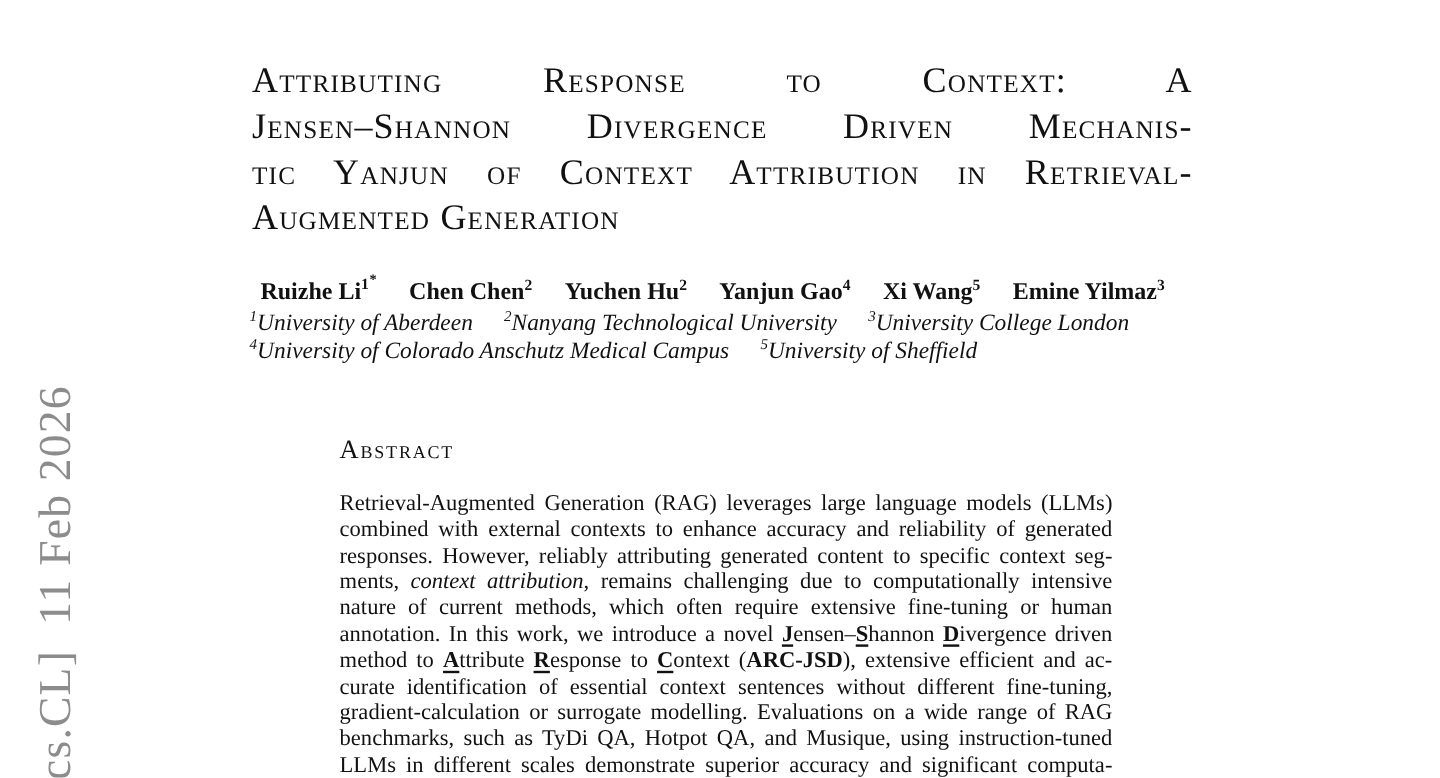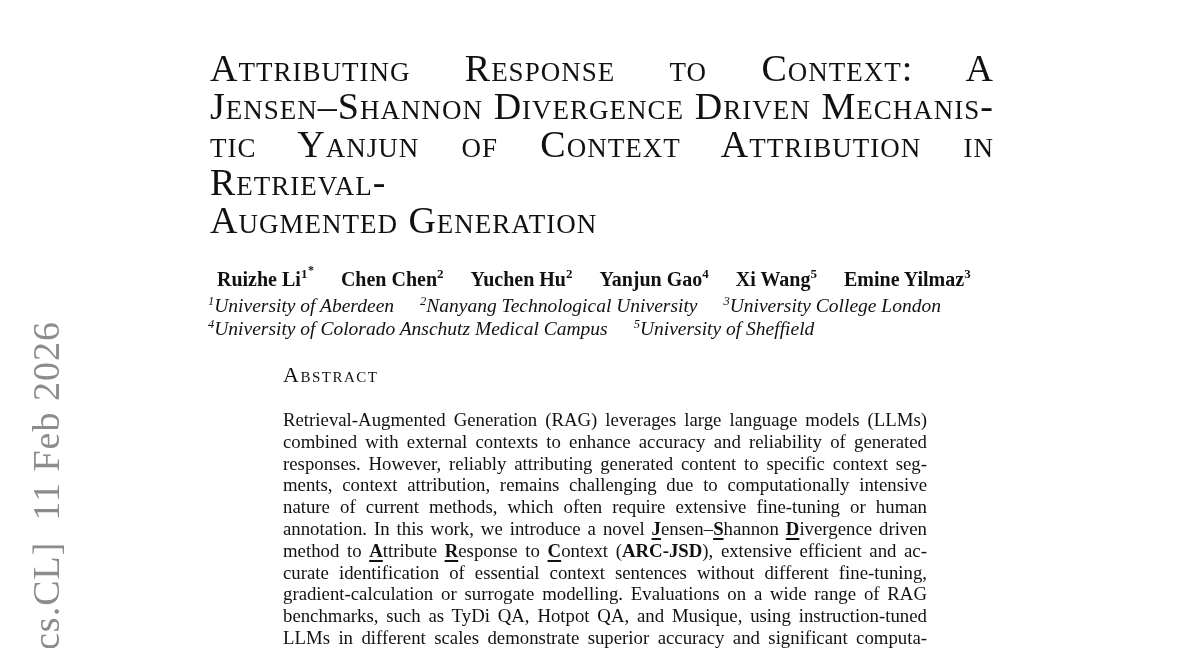--- a/index.html
+++ b/index.html
@@ -21,7 +21,7 @@
   
   .paper-title{
     position:absolute;left:210px;top:49px;width:784px;
-    font-size:38px;line-height:38px;font-variant:small-caps;
+    font-size:30px;line-height:38px;font-variant:small-caps;
     letter-spacing:1px;
   }
   .title-line{text-align:justify;text-align-last:justify;}

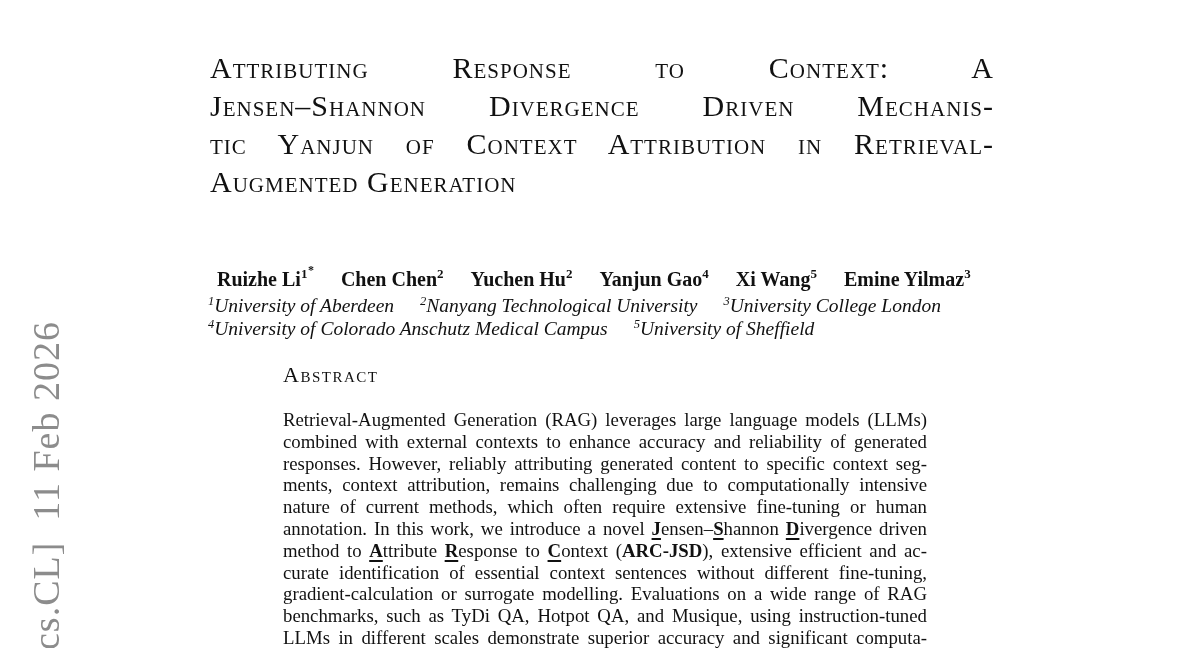--- a/index.html
+++ b/index.html
@@ -29,7 +29,7 @@
 
   
   .author-block{position:absolute;left:208px;top:231px;width:800px;}
-  .author-list{padding-left:9px;font-weight:bold;font-size:20px;line-height:24px;white-space:nowrap;margin-top:36px;}
+  .author-list{padding-left:9px;font-weight:bold;font-size:20px;line-height:24px;white-space:nowrap;}
   .author{margin-right:27px;}
   .author sup{font-size:13px;line-height:0;}
   .star{font-size:12px;position:relative;top:-0.38em;margin-left:0.5px;}

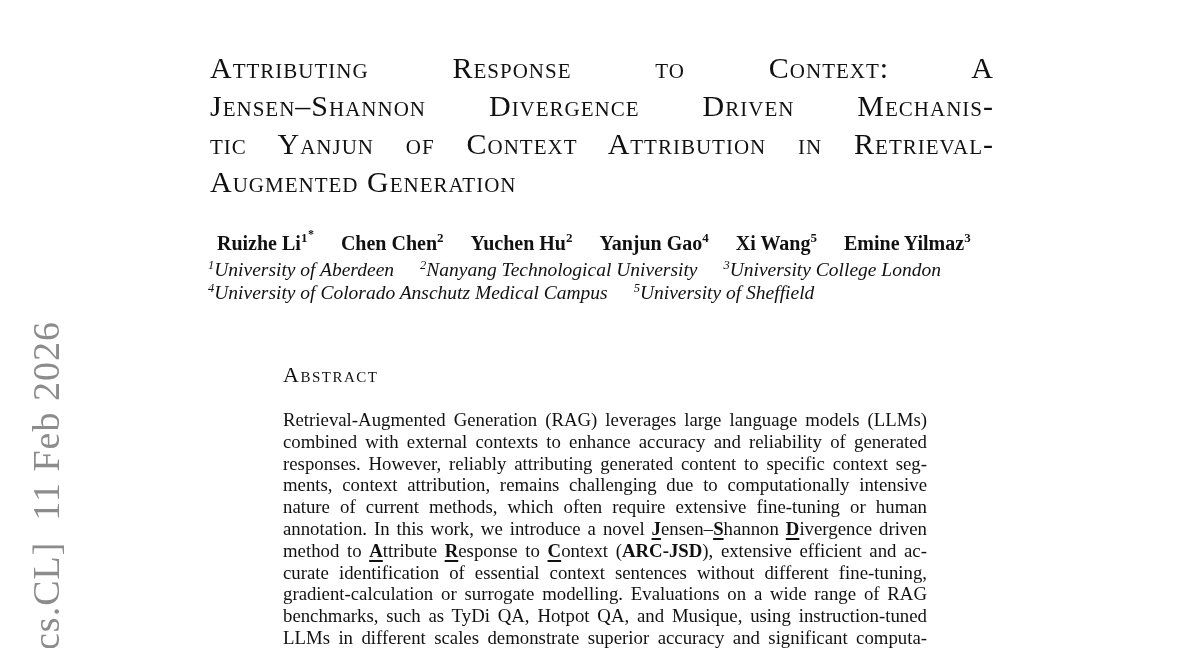--- a/index.html
+++ b/index.html
@@ -48,7 +48,7 @@
     font-size:18.8px;line-height:21.8px;
   }
   .abs-line{text-align:justify;text-align-last:justify;}
-  .st-i{}
+  .st-i{font-style:italic;}
   .st-b{font-weight:700;margin-top:48px;}
   .st-bu{font-weight:700;text-decoration:underline;text-underline-offset:2.5px;text-decoration-thickness:1.5px;}
 </style>

